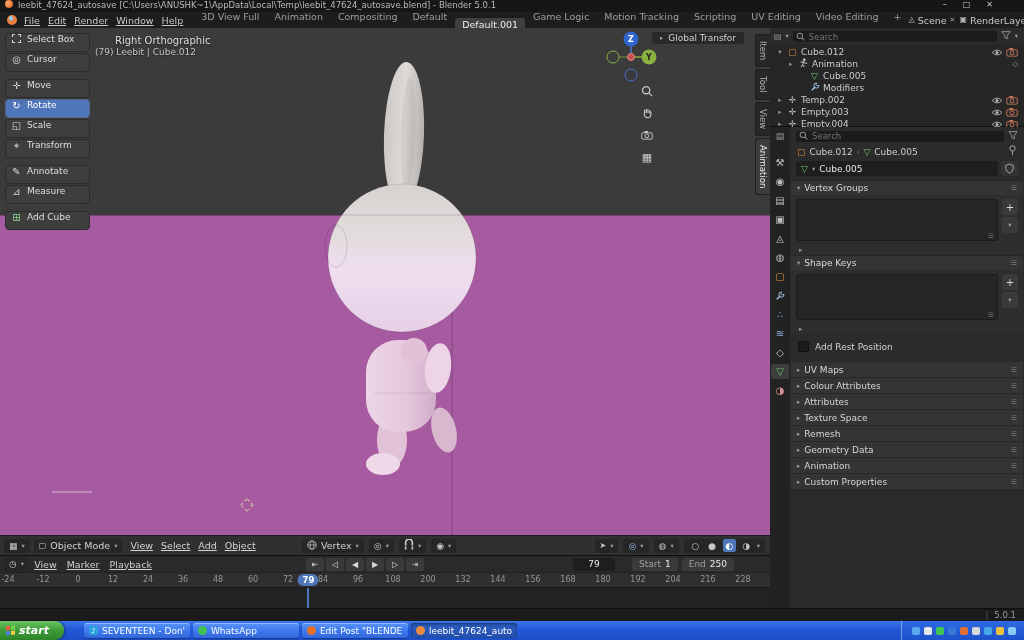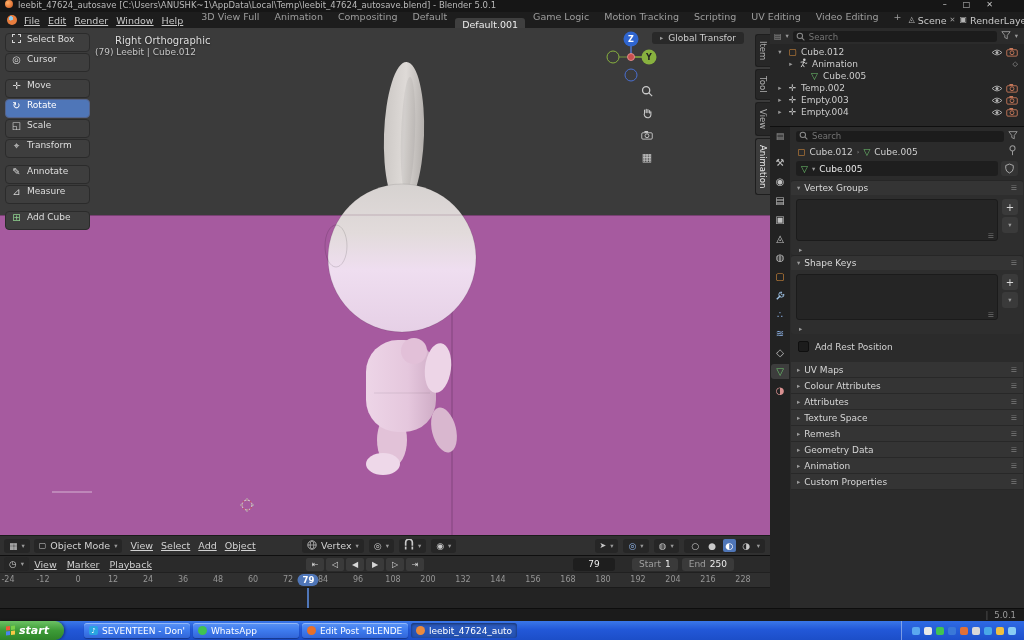--- a/index.html
+++ b/index.html
@@ -511,6 +511,15 @@
       <span>Cube.005</span>
       <span class="ol-spacer"></span>
     </div>
+        <div class="ol-row" style="padding-left:28px">
+      <span class="disc"></span>
+      <span class="ol-ic"><svg width="10" height="10" viewBox="0 0 14 14">
+              <path d="M12.5 4.5 A3.6 3.6 0 1 1 9.5 1.5 L8.3 3.8 L10.2 5.7 Z" fill="none" stroke="#9ec1e4" stroke-width="1.3"></path>
+              <line x1="2.5" y1="11.5" x2="7.5" y2="6.5" stroke="#9ec1e4" stroke-width="2"></line>
+            </svg></span>
+      <span>Modifiers</span>
+      <span class="ol-spacer"></span>
+    </div>
         <div class="ol-row" style="padding-left:6px">
       <span class="disc">▸</span>
       <span class="ol-ic"><span style="color:#c0c0c0">✛</span></span>

